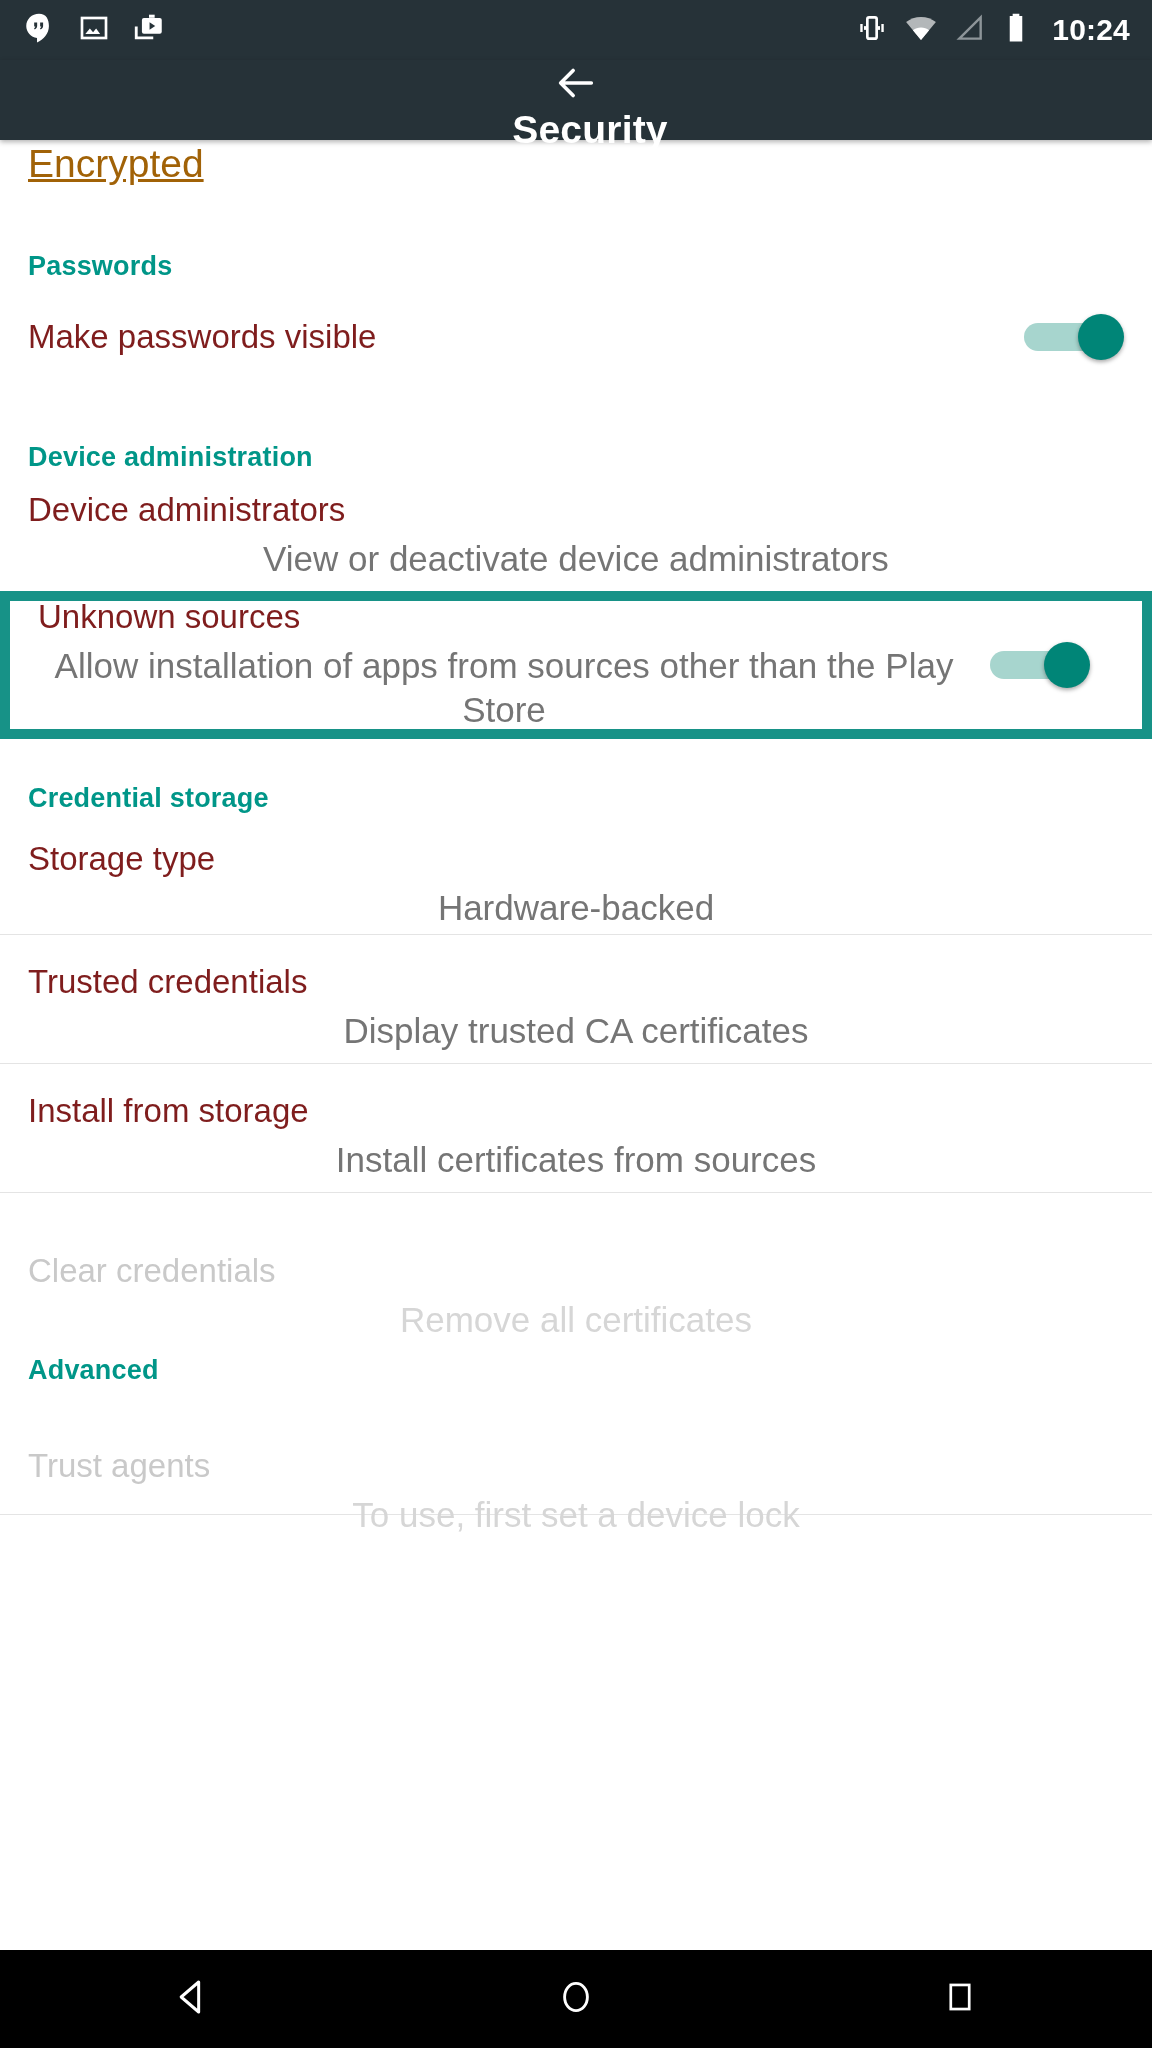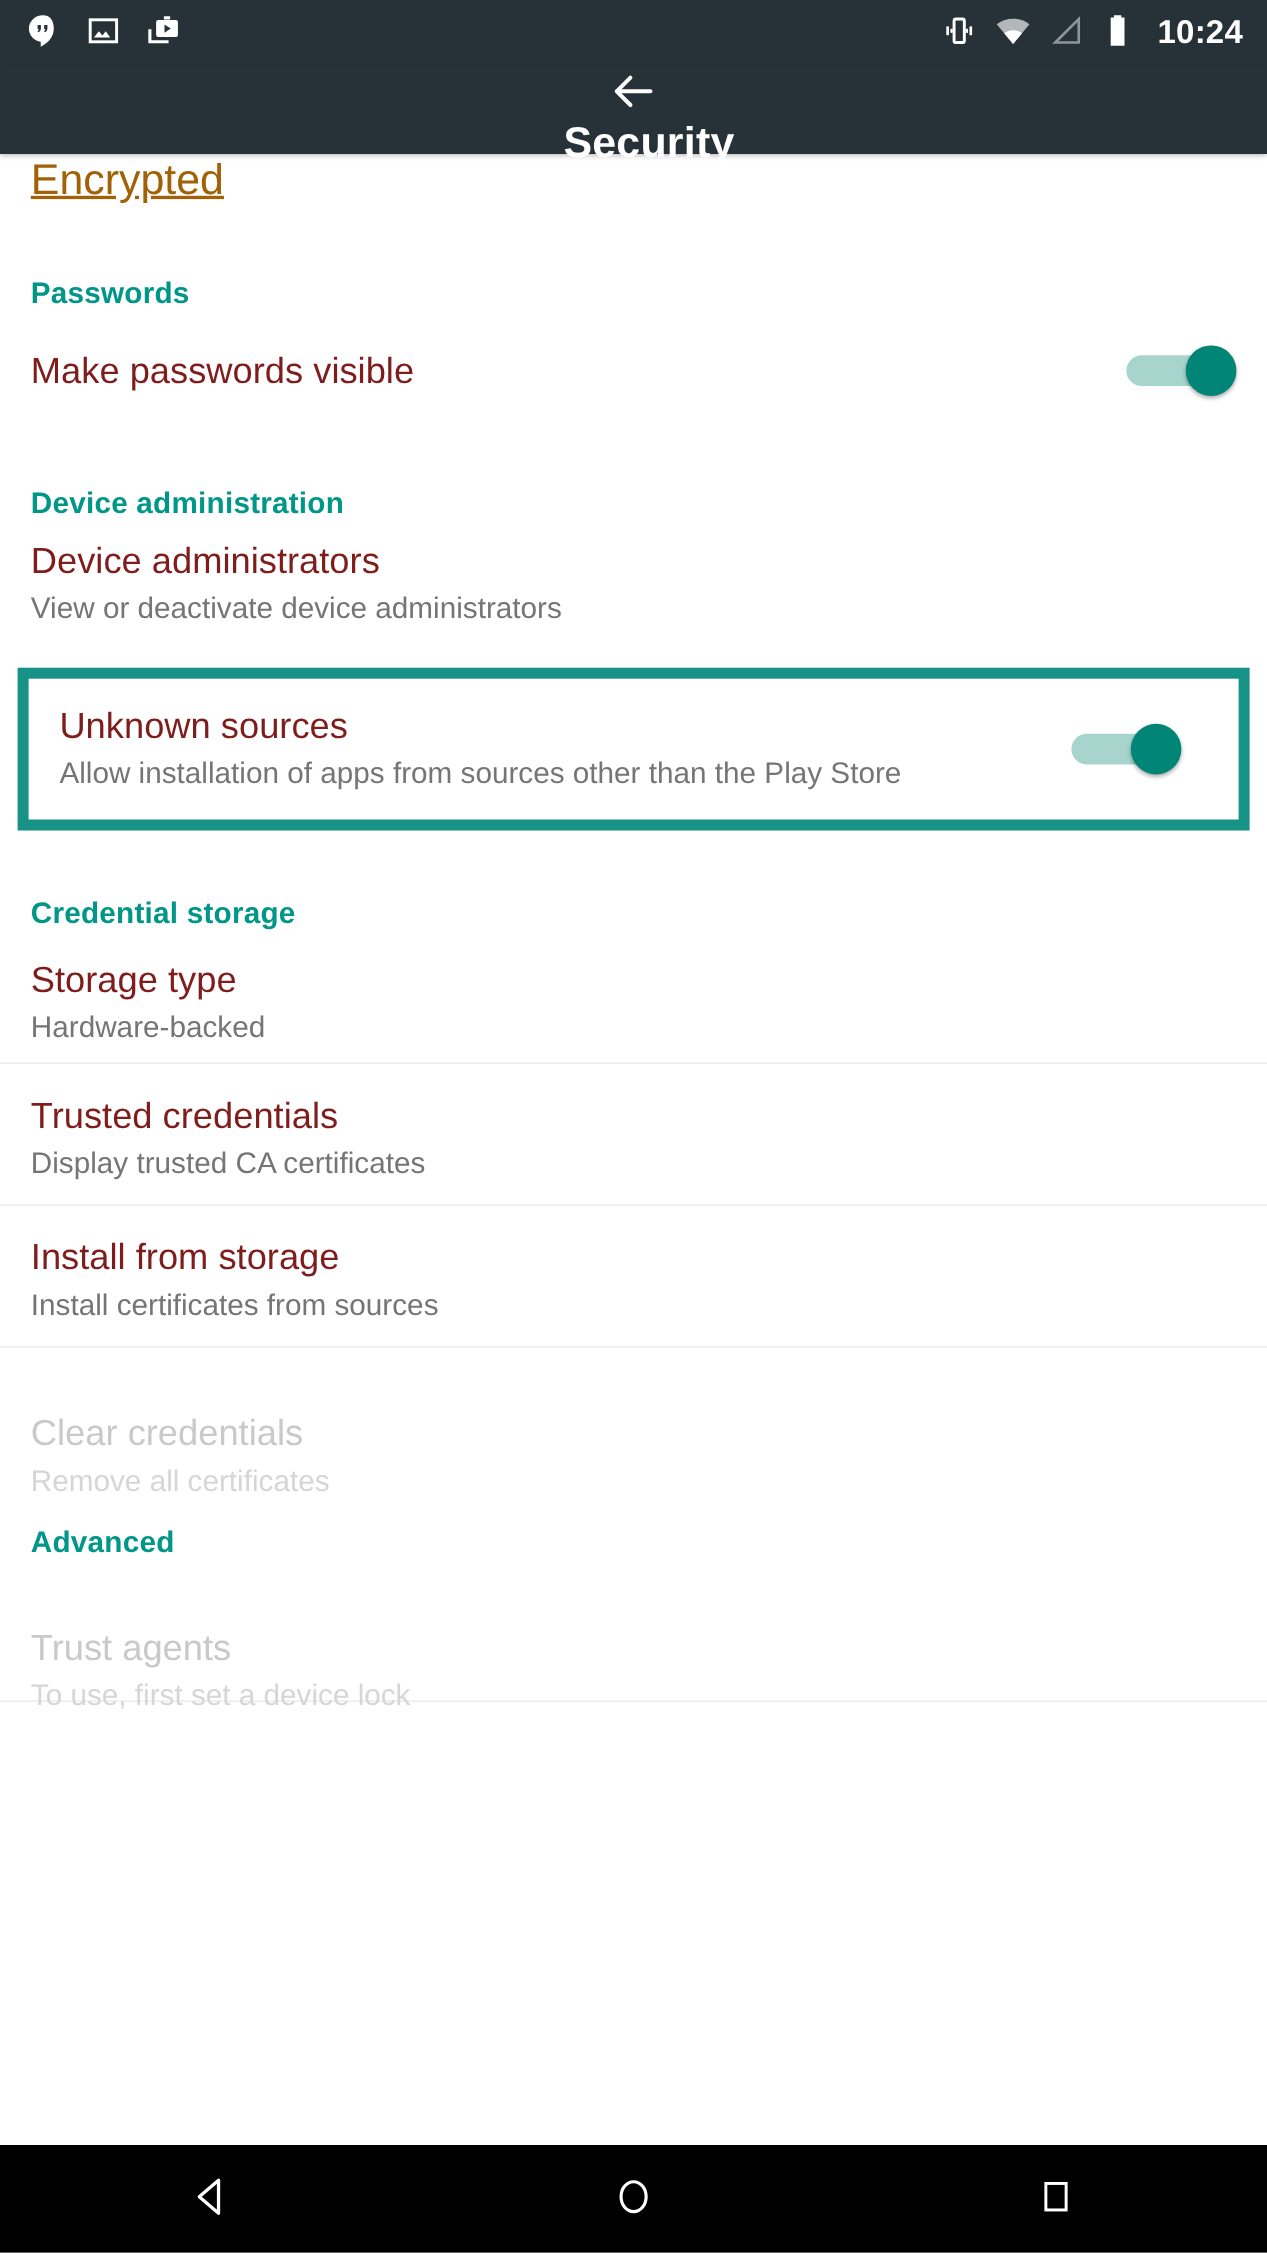--- a/index.html
+++ b/index.html
@@ -56,7 +56,7 @@
   .row { padding:0 28px; position:relative; display:flex; align-items:center; }
   .row-text { flex:1; min-width:0; }
   .row-title { font-size:33px; color:#7f1d1d; line-height:1.18; }
-  .row-sub { font-size:27px; color:#757575; line-height:1.25; margin-top:7px; }
+  .row-sub { font-size:35px; color:#757575; line-height:1.25; margin-top:7px;text-align:center; }
   .row.disabled .row-title { color:#c9c9c9;margin-top:31px; }
   .row.disabled .row-sub { color:#d6d6d6; }
 

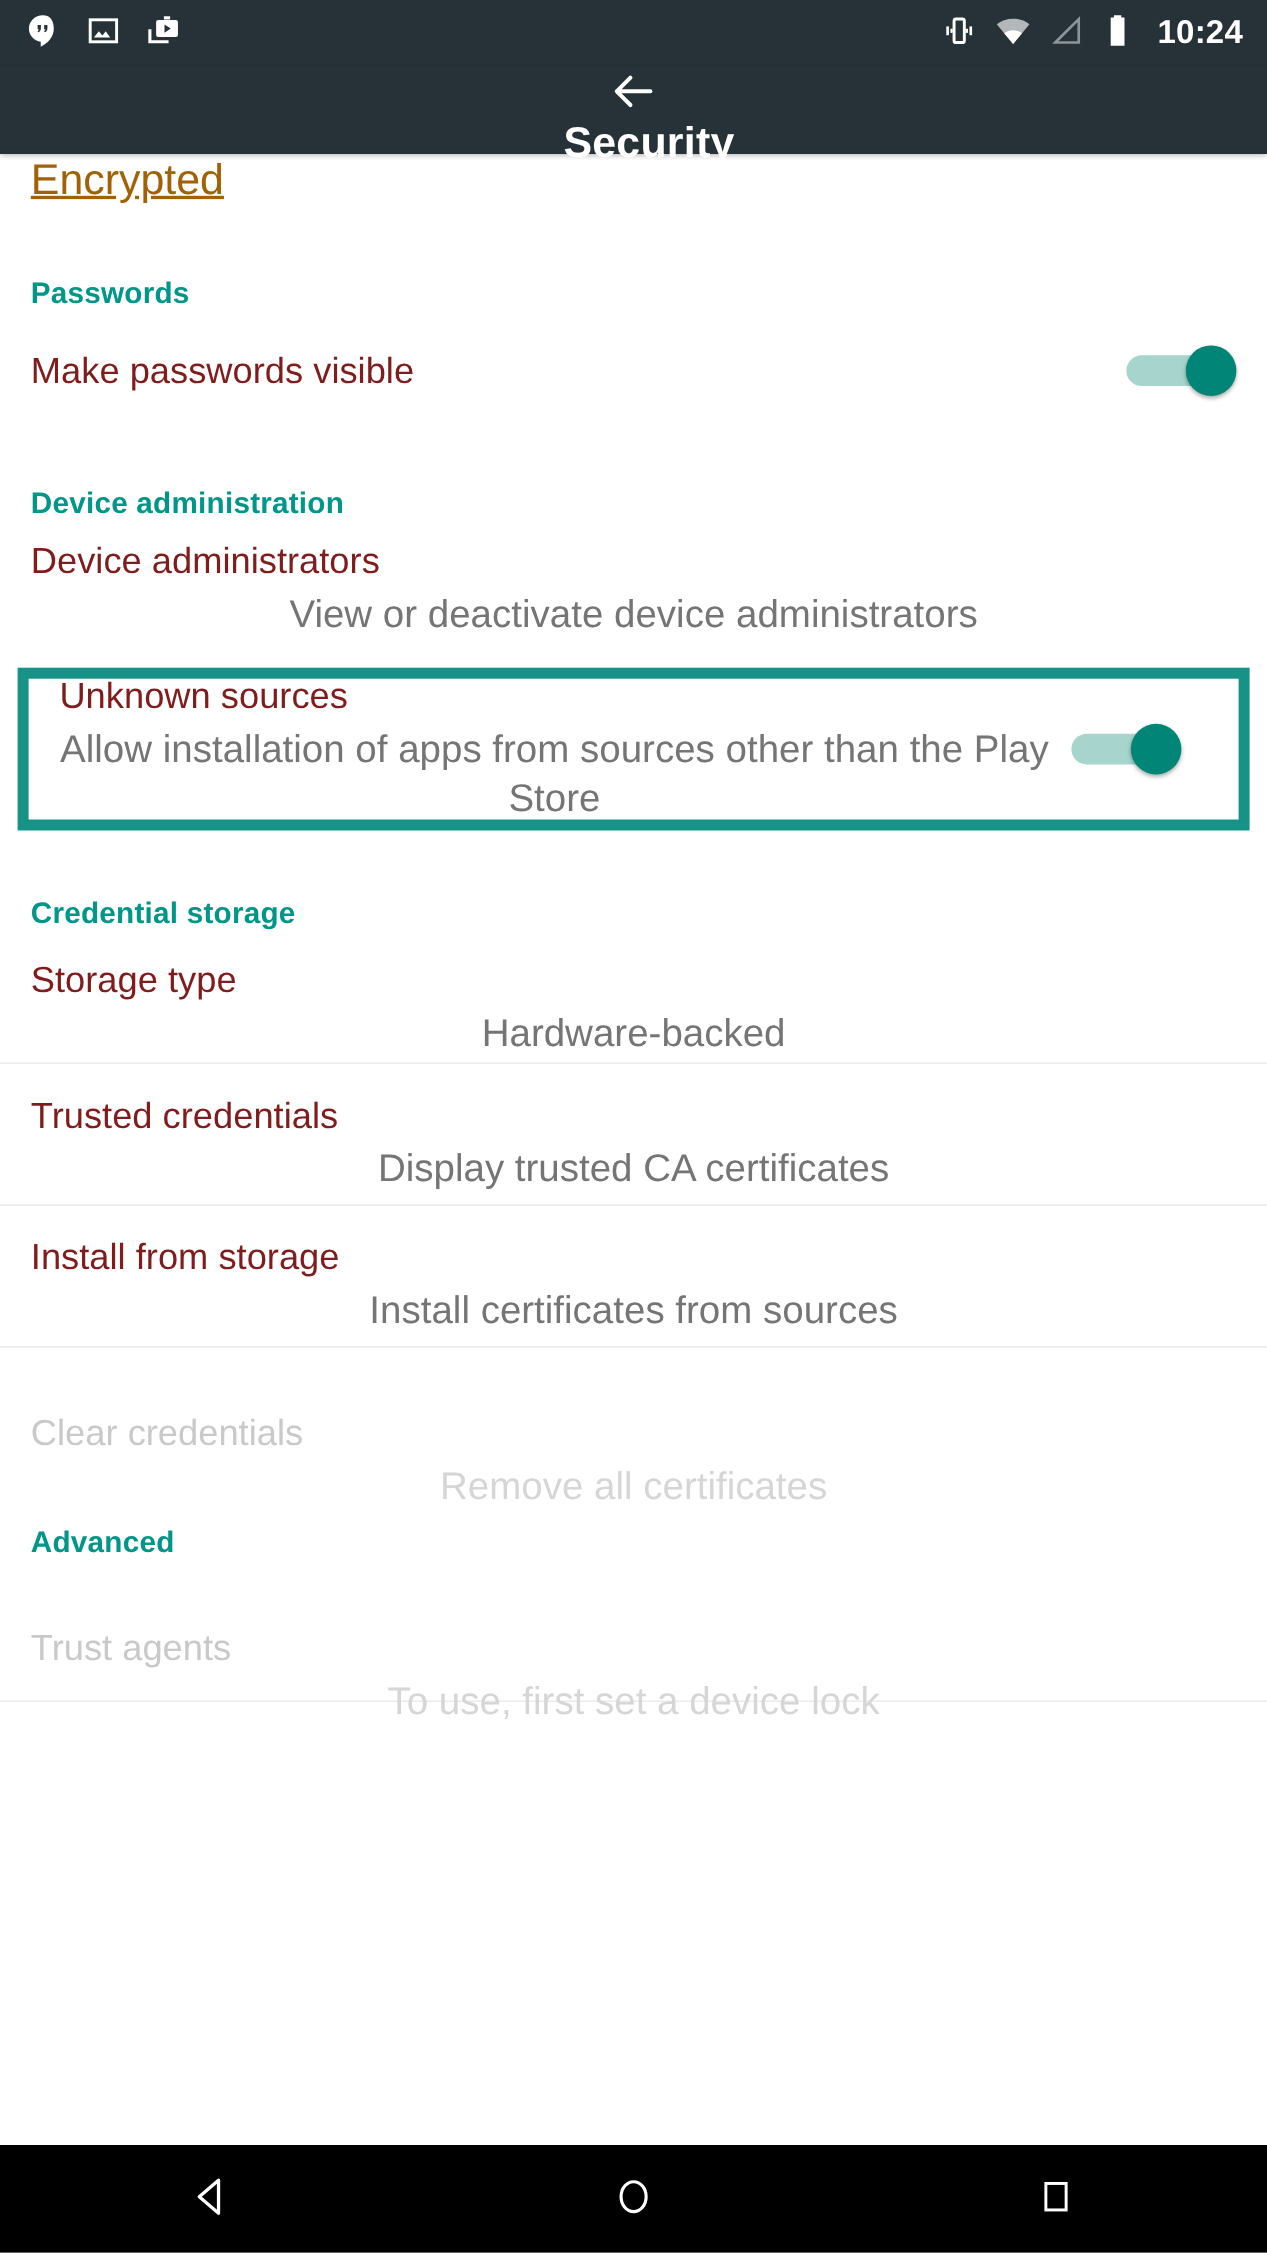--- a/index.html
+++ b/index.html
@@ -78,7 +78,7 @@
   .highlight-box {
     border:10px solid #179287;
     background:#fff;
-    margin:16px;
+    margin:0;
   }
 
   

